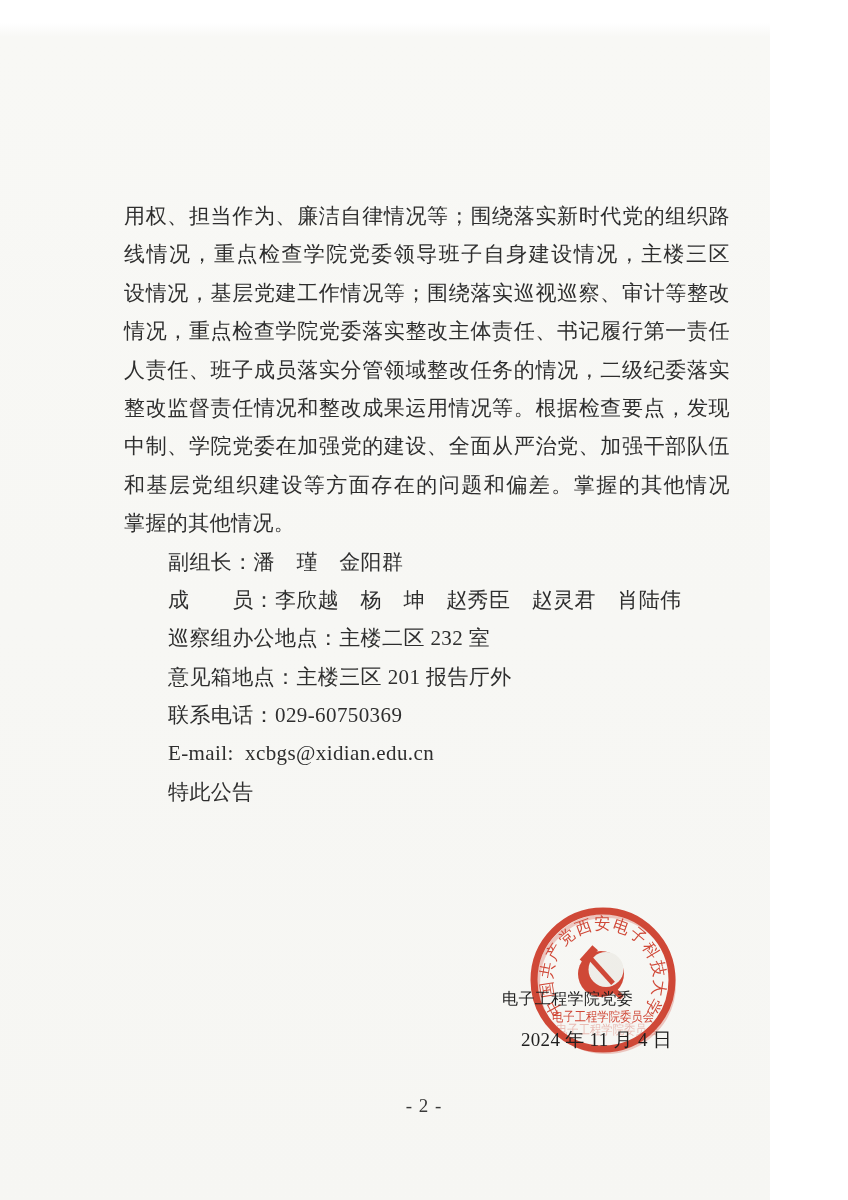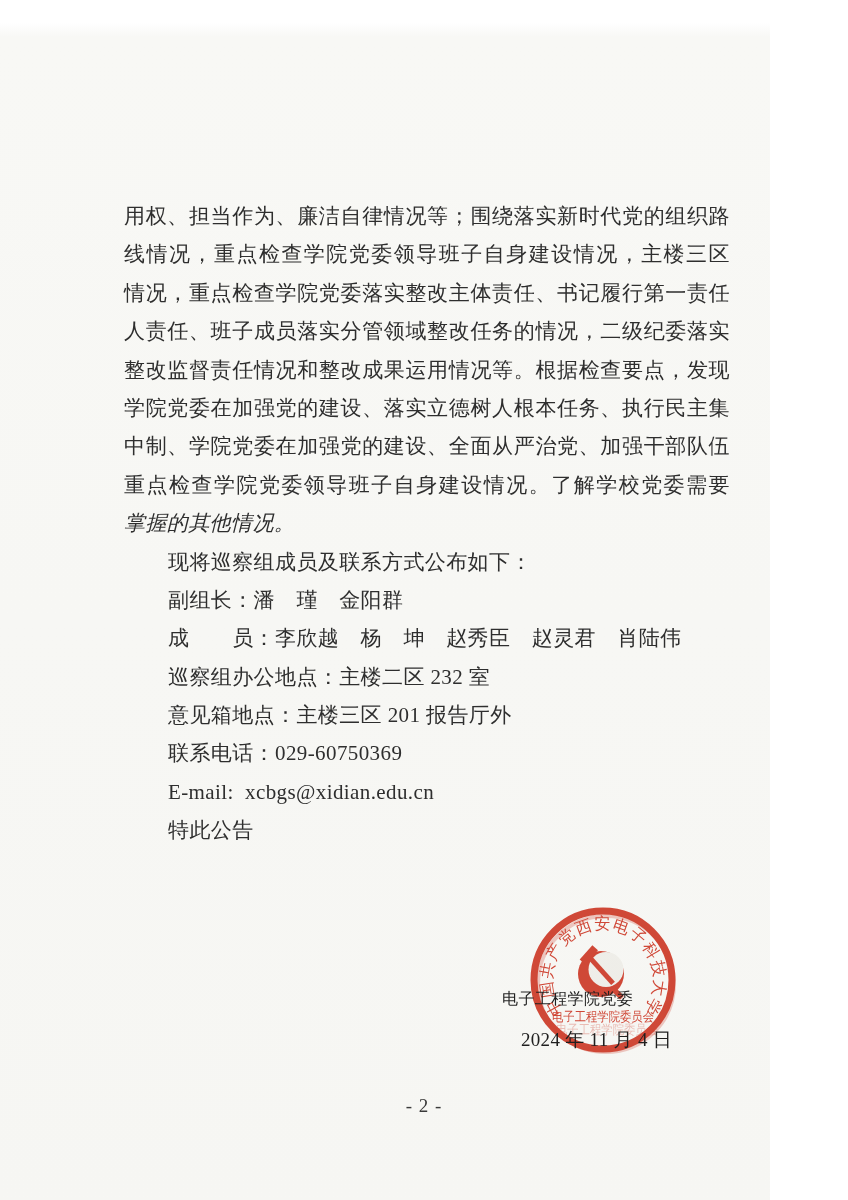--- a/index.html
+++ b/index.html
@@ -81,6 +81,7 @@
 
     <div class="line para-line">用权、担当作为、廉洁自律情况等；围绕落实新时代党的组织路</div>
         <div class="line para-line">线情况，重点检查学院党委领导班子自身建设情况，主楼三区</div>
+        <div class="line para-line">设情况，基层党建工作情况等；围绕落实巡视巡察、审计等整改</div>
         <div class="line para-line">情况，重点检查学院党委落实整改主体责任、书记履行第一责任</div>
         <div class="line para-line">人责任、班子成员落实分管领域整改任务的情况，二级纪委落实</div>
         <div class="line para-line">整改监督责任情况和整改成果运用情况等。根据检查要点，发现</div>

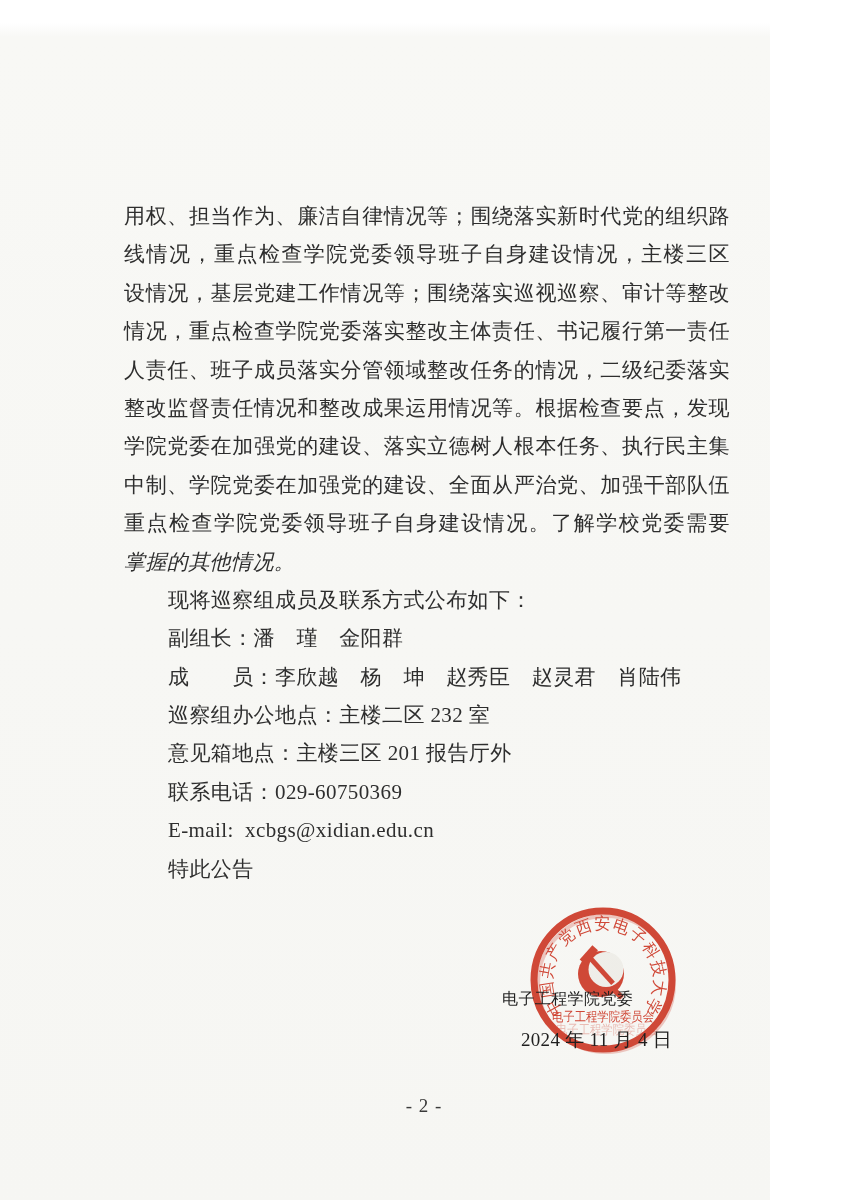--- a/index.html
+++ b/index.html
@@ -85,7 +85,6 @@
         <div class="line para-line">情况，重点检查学院党委落实整改主体责任、书记履行第一责任</div>
         <div class="line para-line">人责任、班子成员落实分管领域整改任务的情况，二级纪委落实</div>
         <div class="line para-line">整改监督责任情况和整改成果运用情况等。根据检查要点，发现</div>
-        <div class="line para-line">学院党委在加强党的建设、落实立德树人根本任务、执行民主集</div>
         <div class="line para-line">中制、学院党委在加强党的建设、全面从严治党、加强干部队伍</div>
         <div class="line para-line">重点检查学院党委领导班子自身建设情况。了解学校党委需要</div>
         <div class="line para-line no-justify">掌握的其他情况。</div>

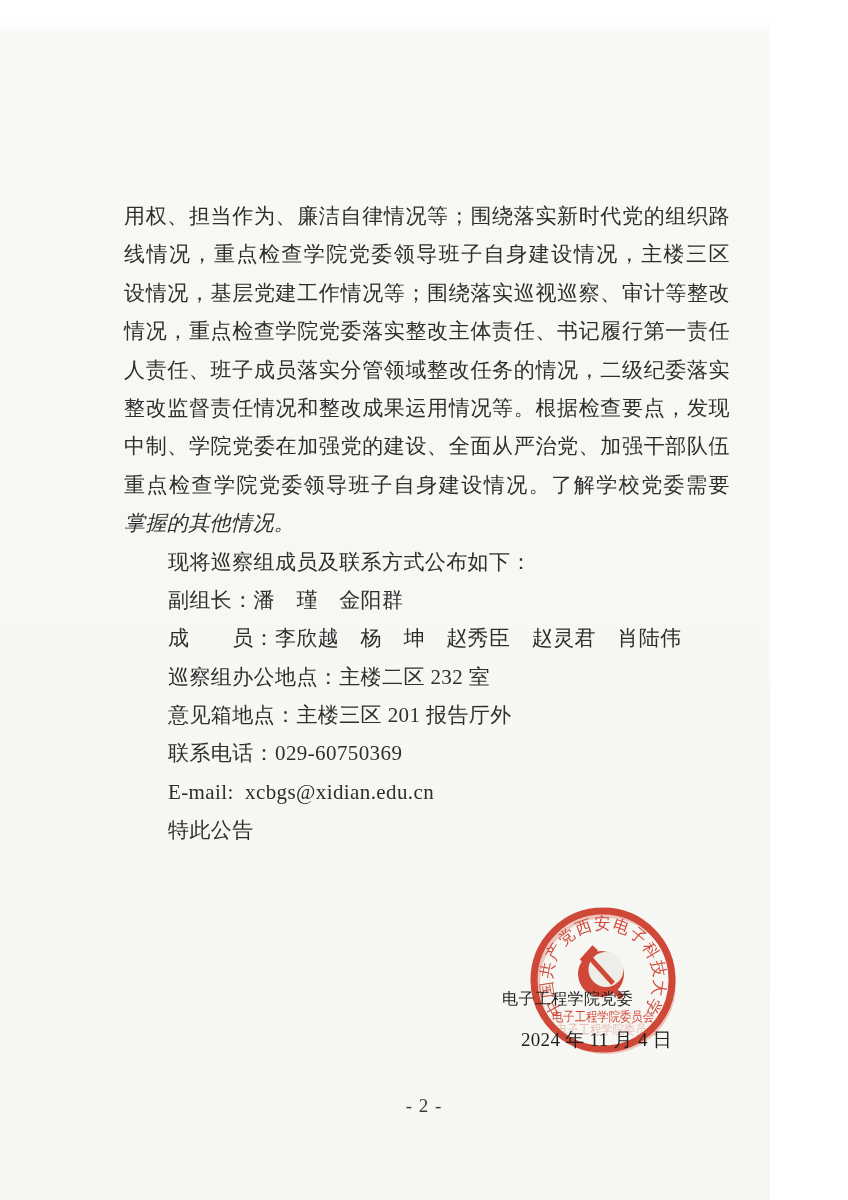--- a/index.html
+++ b/index.html
@@ -86,7 +86,7 @@
         <div class="line para-line">人责任、班子成员落实分管领域整改任务的情况，二级纪委落实</div>
         <div class="line para-line">整改监督责任情况和整改成果运用情况等。根据检查要点，发现</div>
         <div class="line para-line">中制、学院党委在加强党的建设、全面从严治党、加强干部队伍</div>
-        <div class="line para-line">重点检查学院党委领导班子自身建设情况。了解学校党委需要</div>
+        <div class="line para-line">和基层党组织建设等方面存在的问题和偏差。掌握的其他情况</div>
         <div class="line para-line no-justify">掌握的其他情况。</div>
       </div>
     <div>

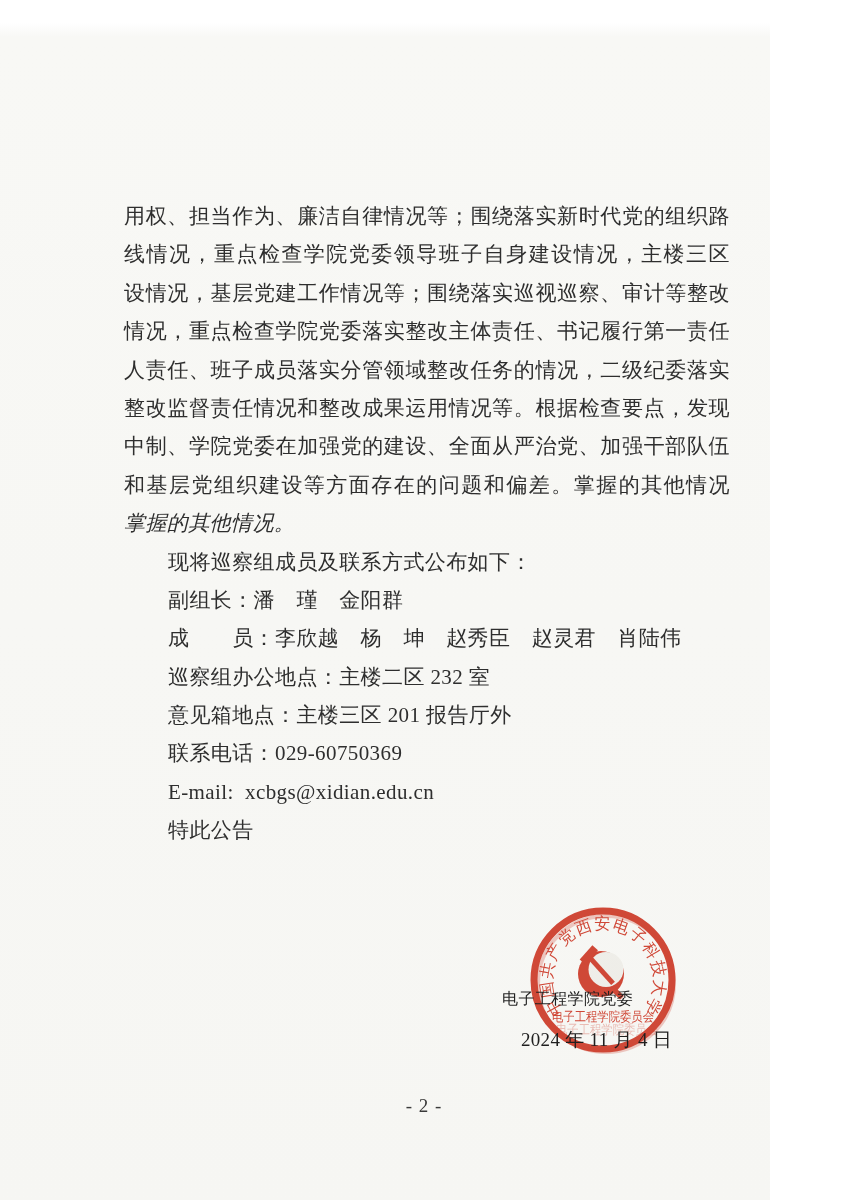--- a/index.html
+++ b/index.html
@@ -30,7 +30,6 @@
   .para-line.no-justify {
     text-align: center;
     text-align-last: left;
-    font-style: italic;
   }
   .info-line {
     white-space: pre;

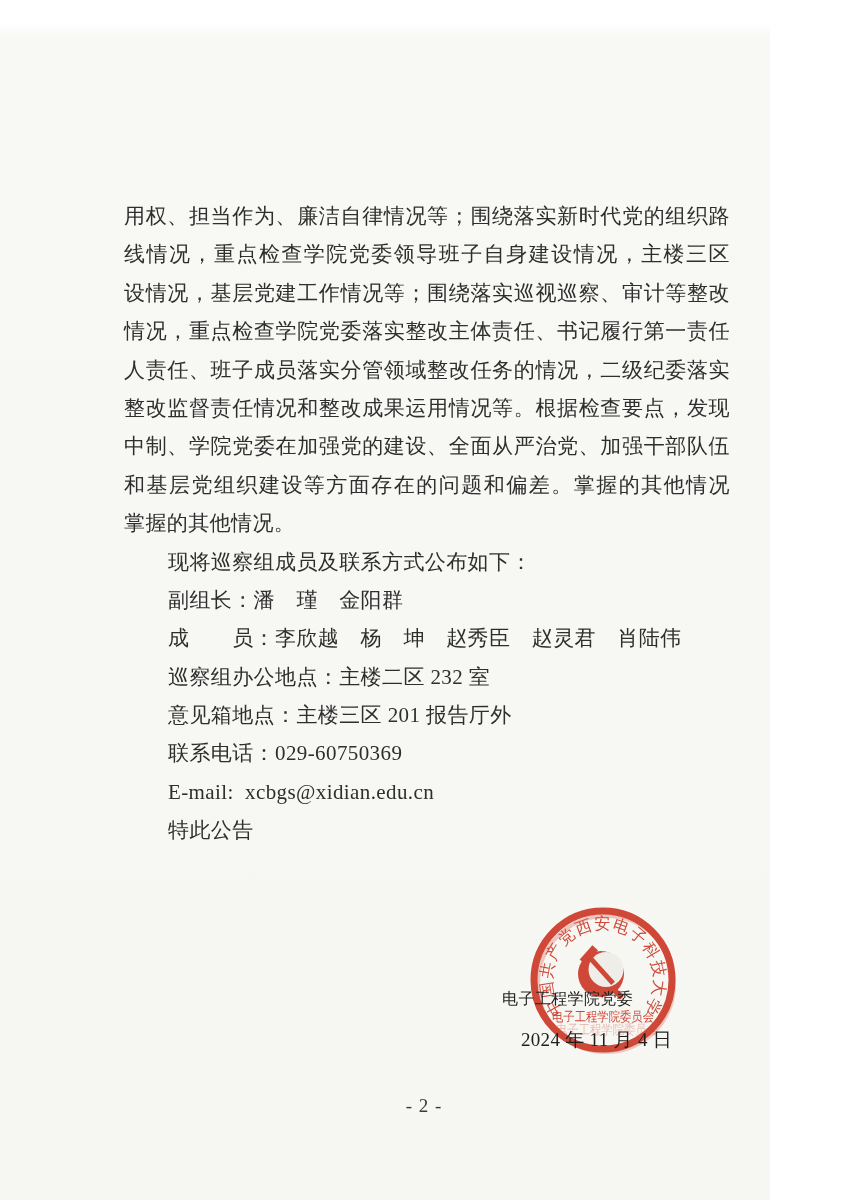--- a/index.html
+++ b/index.html
@@ -90,7 +90,6 @@
       </div>
     <div>
 
-    <div class="line info-line">现将巡察组成员及联系方式公布如下：</div>
         <div class="line info-line">副组长：潘　瑾　金阳群</div>
         <div class="line info-line">成　　员：李欣越　杨　坤　赵秀臣　赵灵君　肖陆伟</div>
         <div class="line info-line">巡察组办公地点：主楼二区 232 室</div>

